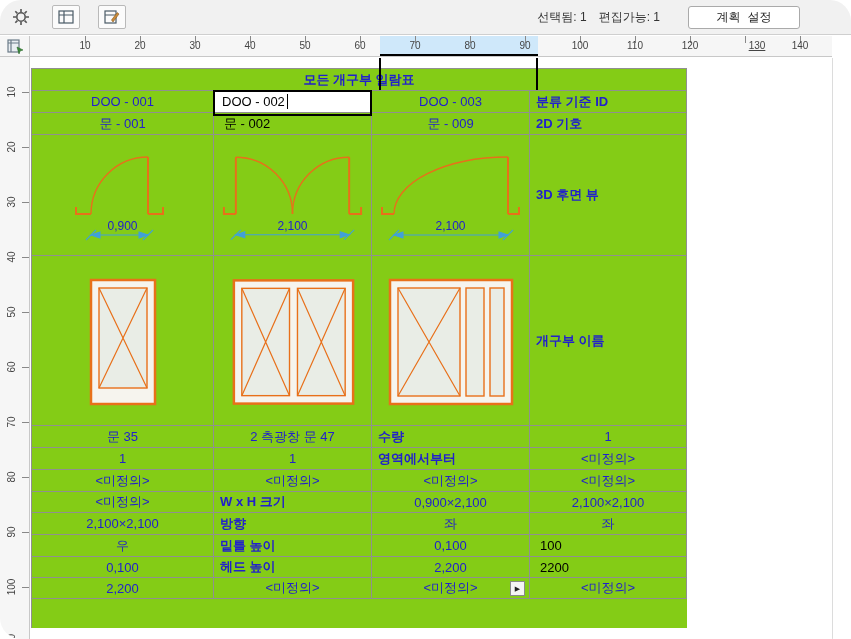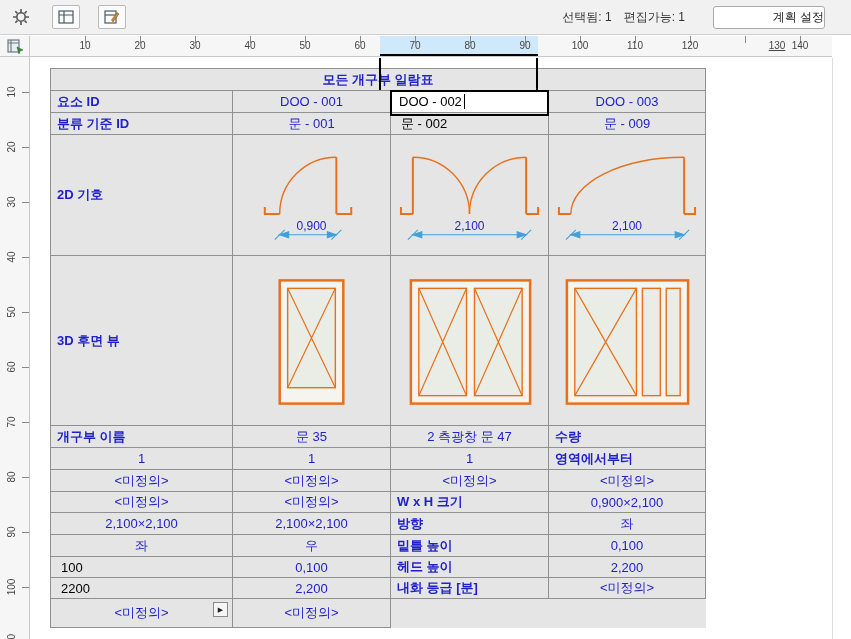--- a/index.html
+++ b/index.html
@@ -11,7 +11,7 @@
   }
   *{box-sizing:border-box;margin:0;padding:0;}
   body{font-family:"Liberation Sans","DejaVu Sans",sans-serif;}
-  .screen{position:relative;width:851px;height:639px;background:#fff;overflow:hidden;}
+  .screen{position:relative;width:851px;height:639px;background:#fff;overflow:hidden;border-radius:21px;}
 
   
   .toolbar{position:absolute;left:0;top:0;width:851px;height:35px;background:#f1f1f1;

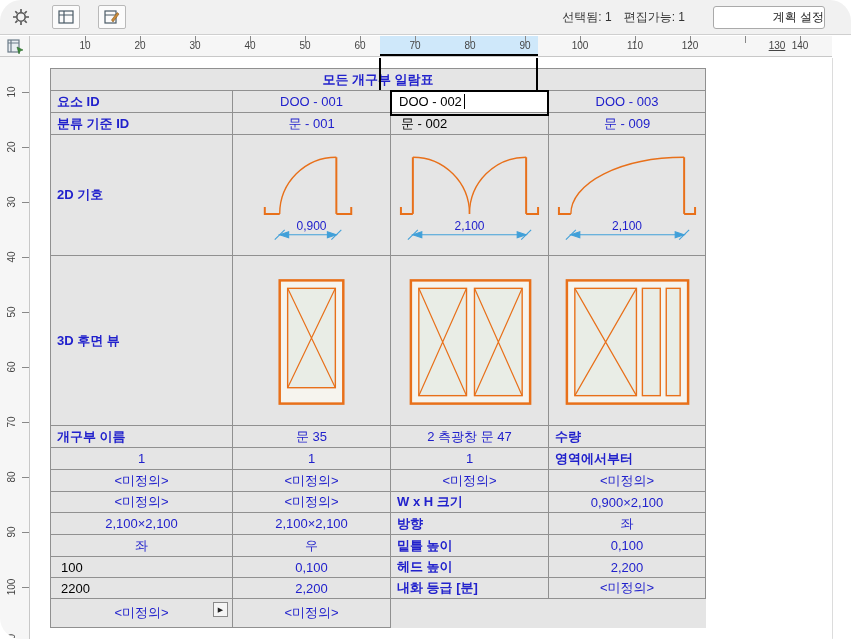--- a/index.html
+++ b/index.html
@@ -22,8 +22,8 @@
   .tb-spacer{flex:1;}
   .tb-status{font-size:12px;color:#333;margin-right:28px;white-space:nowrap;}
   .tb-status span{margin-left:12px;}
-  .plan-btn{width:112px;height:23px;margin-right:26px;background:#fff;border:1px solid #aaa;border-radius:3px;
-    font-size:12px;color:#222;font-family:Liberation Sans, sans-serif;cursor:pointer;text-align:right;}
+  .plan-btn{width:112px;height:23px;margin-right:51px;background:#fff;border:1px solid #aaa;border-radius:3px;
+    font-size:12px;color:#222;font-family:Liberation Mono, monospace;cursor:pointer;}
 
   
   .corner{position:absolute;left:0;top:36px;width:30px;height:21px;background:#f6f6f6;

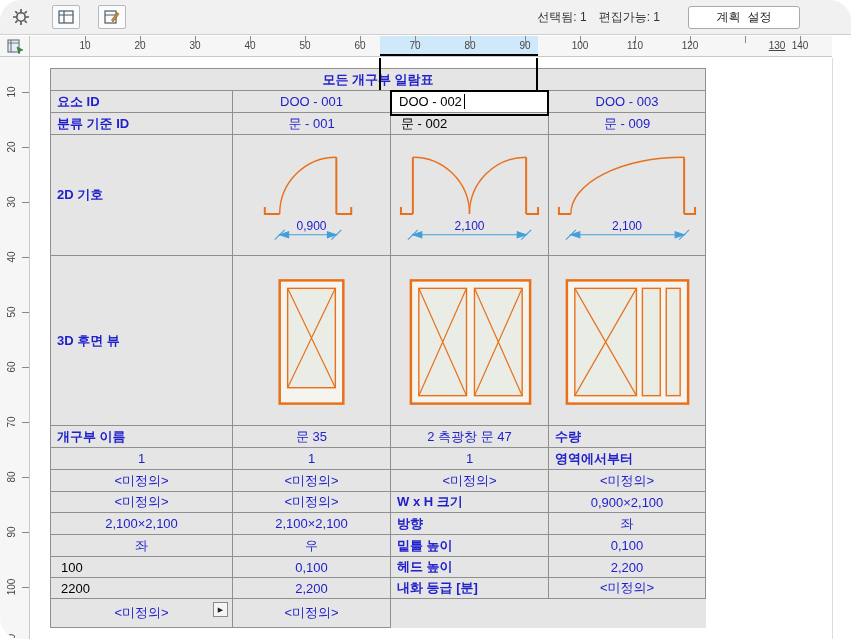--- a/index.html
+++ b/index.html
@@ -134,7 +134,7 @@
         <span class="hnum" style="left: 535px;">100</span>
         <span class="hnum" style="left: 590px;">110</span>
         <span class="hnum" style="left: 645px;">120</span>
-        <span class="hnum" style="left: 732px; text-decoration: underline;">130</span>
+        <span class="hnum" style="left: 712px; text-decoration: underline;">130</span>
         <span class="hnum" style="left: 755px;">140</span>
       </div>
   </div>

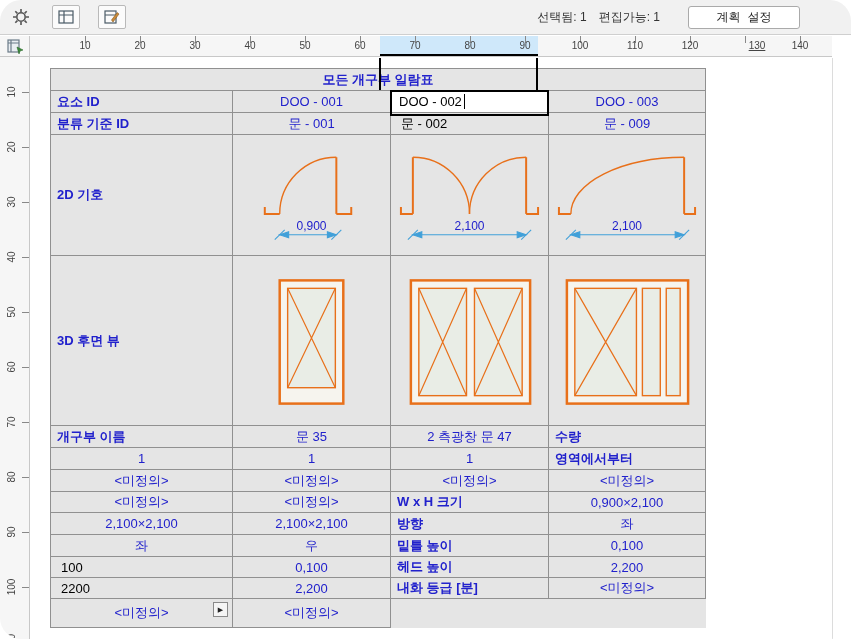--- a/index.html
+++ b/index.html
@@ -49,7 +49,7 @@
     border-left:2px solid #000;border-right:2px solid #000;pointer-events:none;z-index:3;}
 
   
-  .schedule{position:absolute;left:19px;top:10px;display:grid;background:#e5e5e5;
+  .schedule{position:absolute;left:0;top:10px;display:grid;background:#84cc16;
     grid-template-columns:182px 158px 158px 157px;
     grid-template-rows:22px 22px 22px 121px 170px 22px 22px 22px 21px 22px 22px 21px 21px 29px;
     border-top:1px solid var(--grid-line);border-left:1px solid var(--grid-line);}

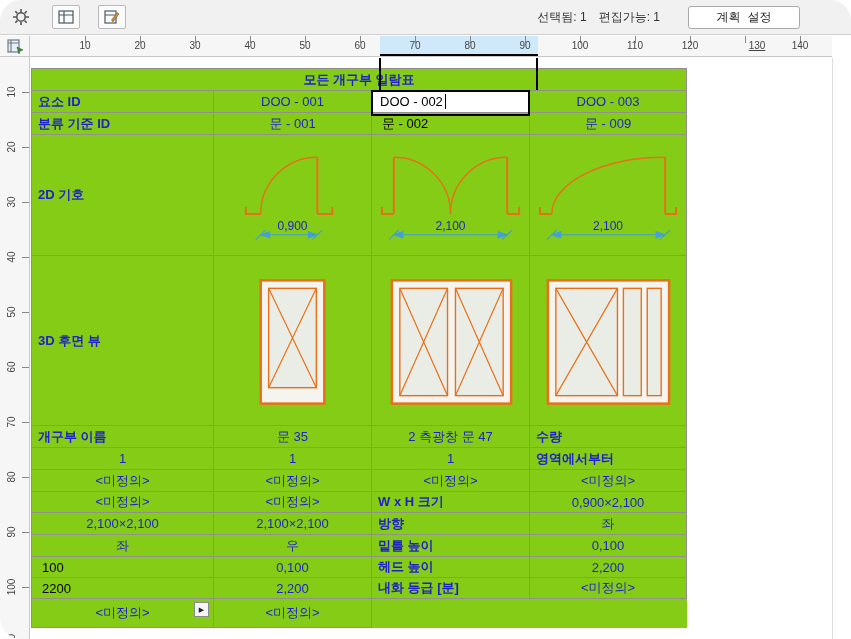--- a/index.html
+++ b/index.html
@@ -164,7 +164,6 @@
 
       <div class="cell title">모든 개구부 일람표</div>
 
-      <div class="cell label">요소 ID</div>
       <div class="cell">DOO - 001</div>
       <div class="cell editing">
           <span>DOO - 002</span>

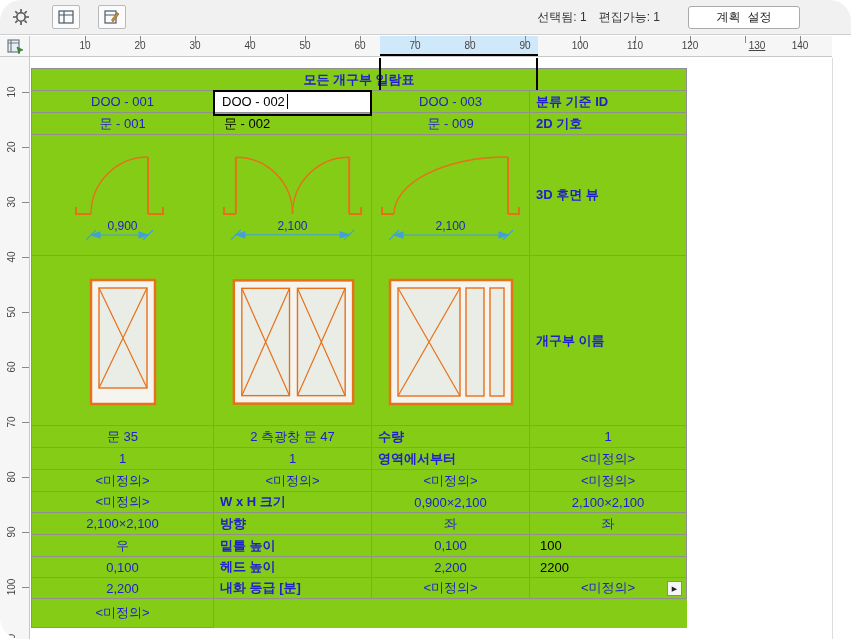--- a/index.html
+++ b/index.html
@@ -305,7 +305,6 @@
       <div class="cell pending">2200</div>
       <div class="cell">2,200</div>
 
-      <div class="cell label">내화 등급 [분]</div>
       <div class="cell">&lt;미정의&gt;</div>
       <div class="cell rel">
         <span>&lt;미정의&gt;</span>

